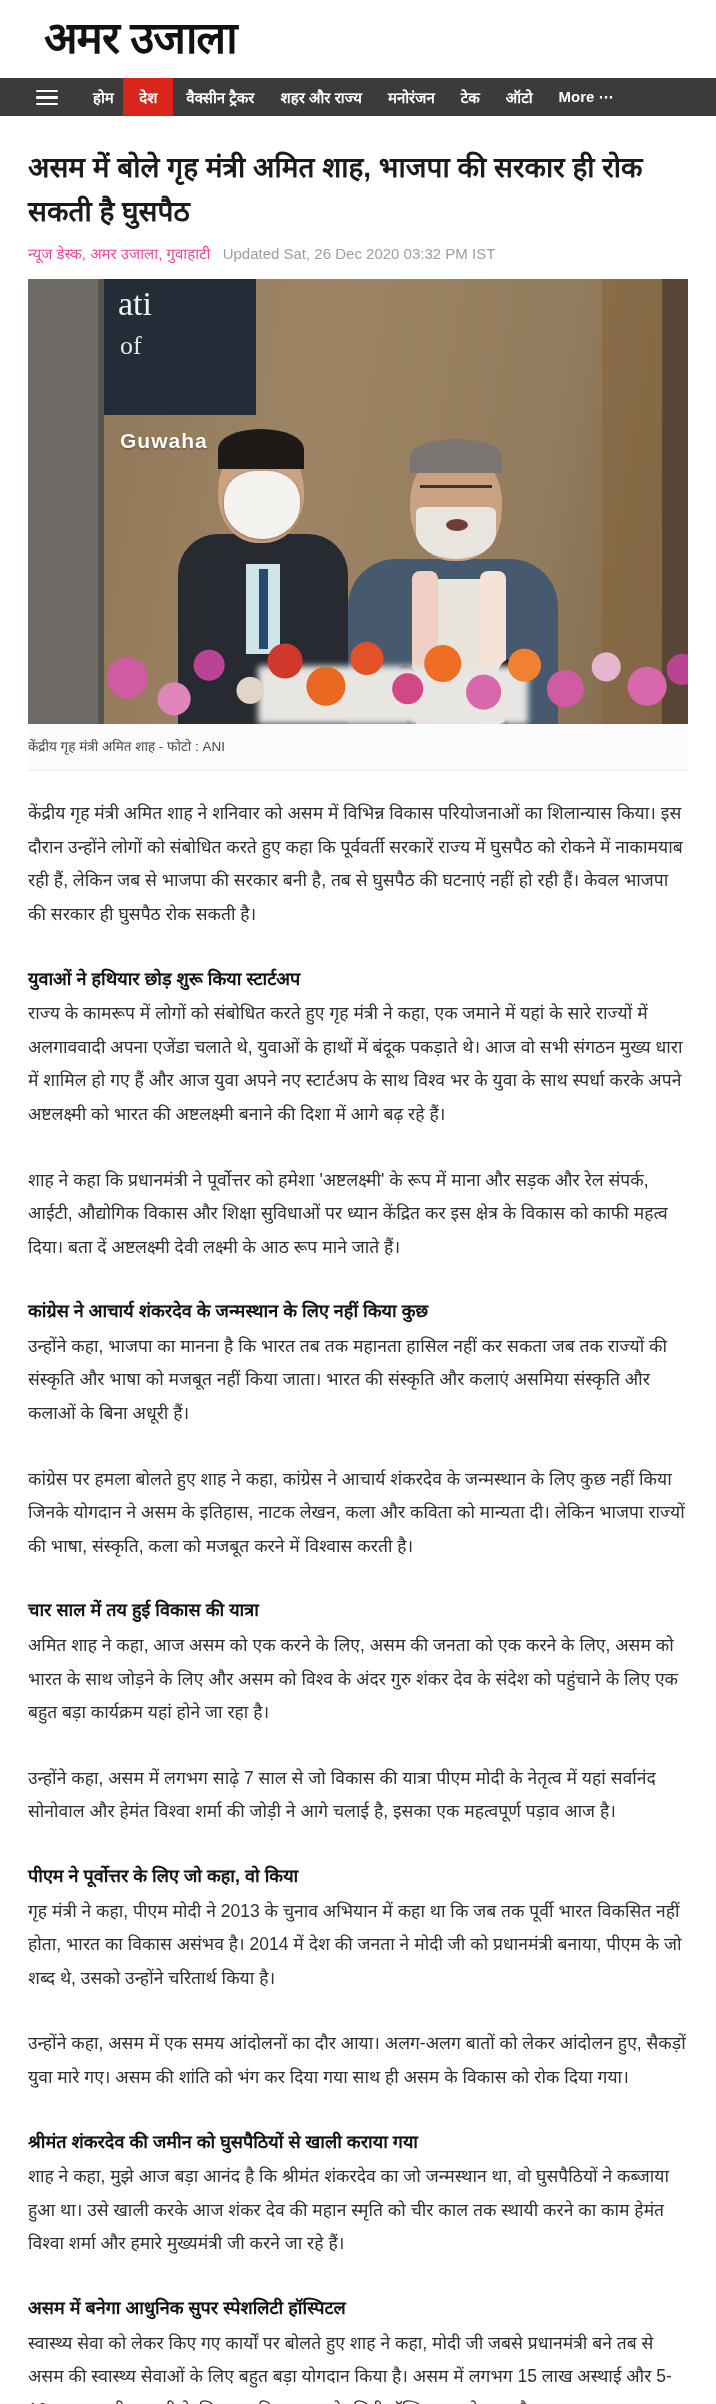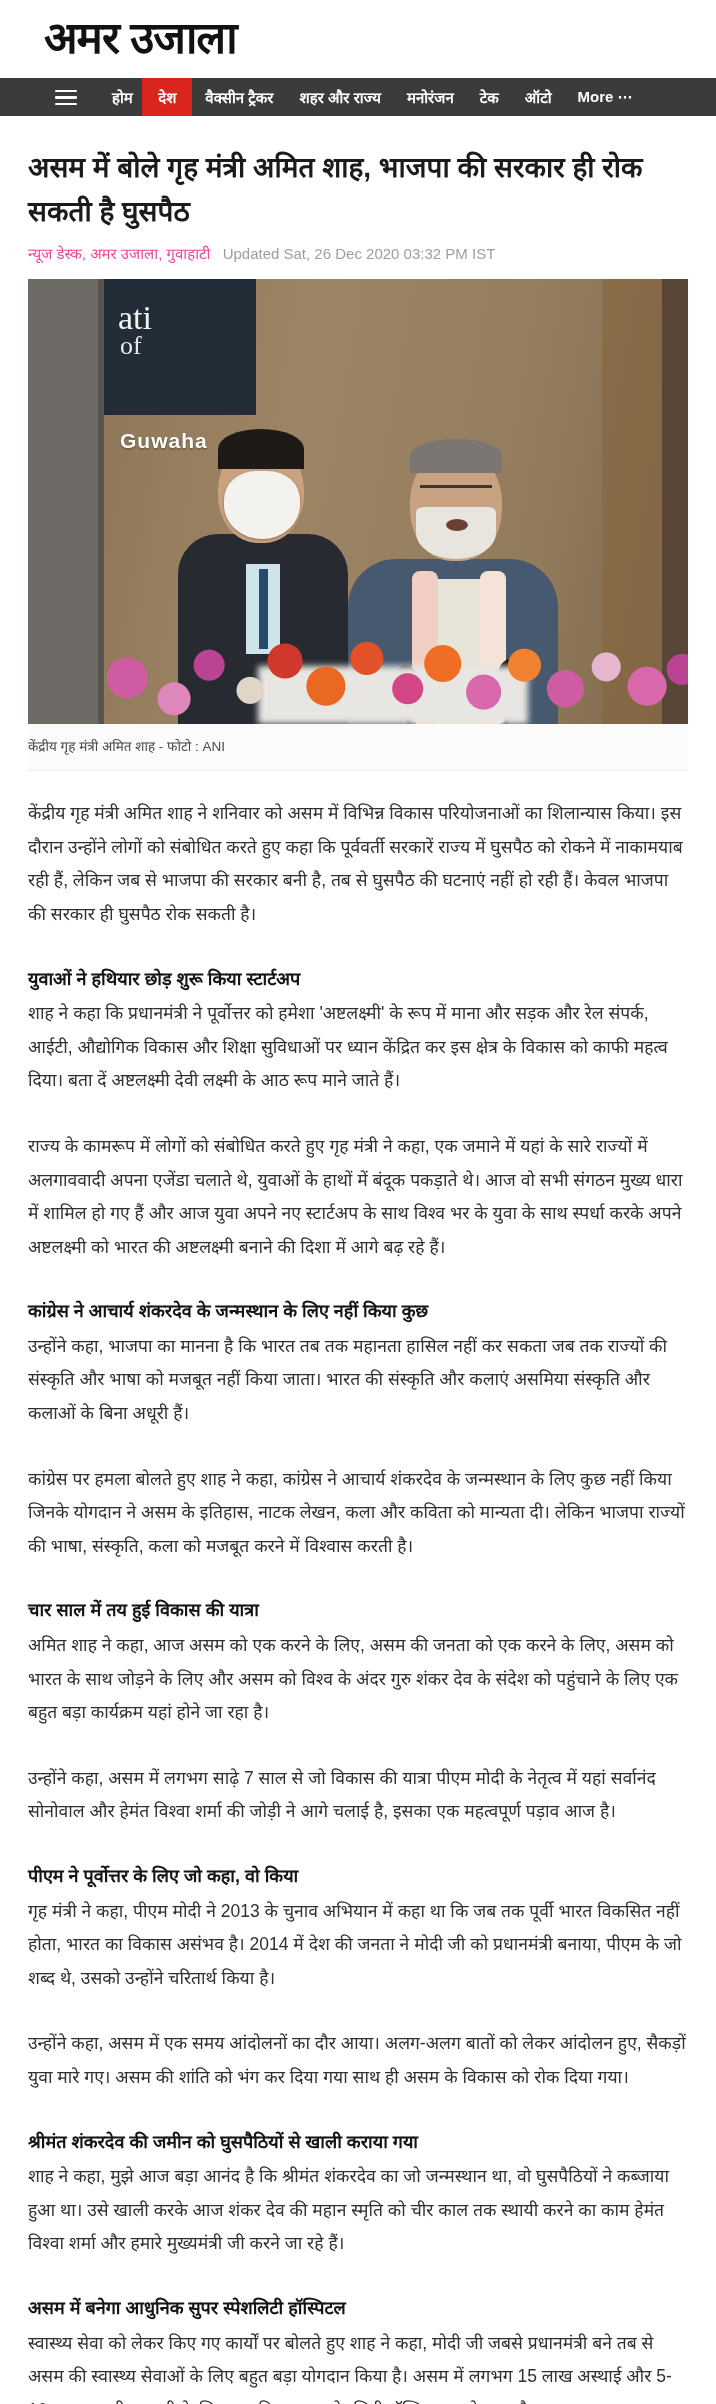--- a/index.html
+++ b/index.html
@@ -28,7 +28,7 @@
     height: 38px;
     display: flex;
     align-items: stretch;
-    padding-left: 55px;
+    padding-left: 36px;
   }
   .hamburger {
     display: flex; flex-direction: column; justify-content: center;

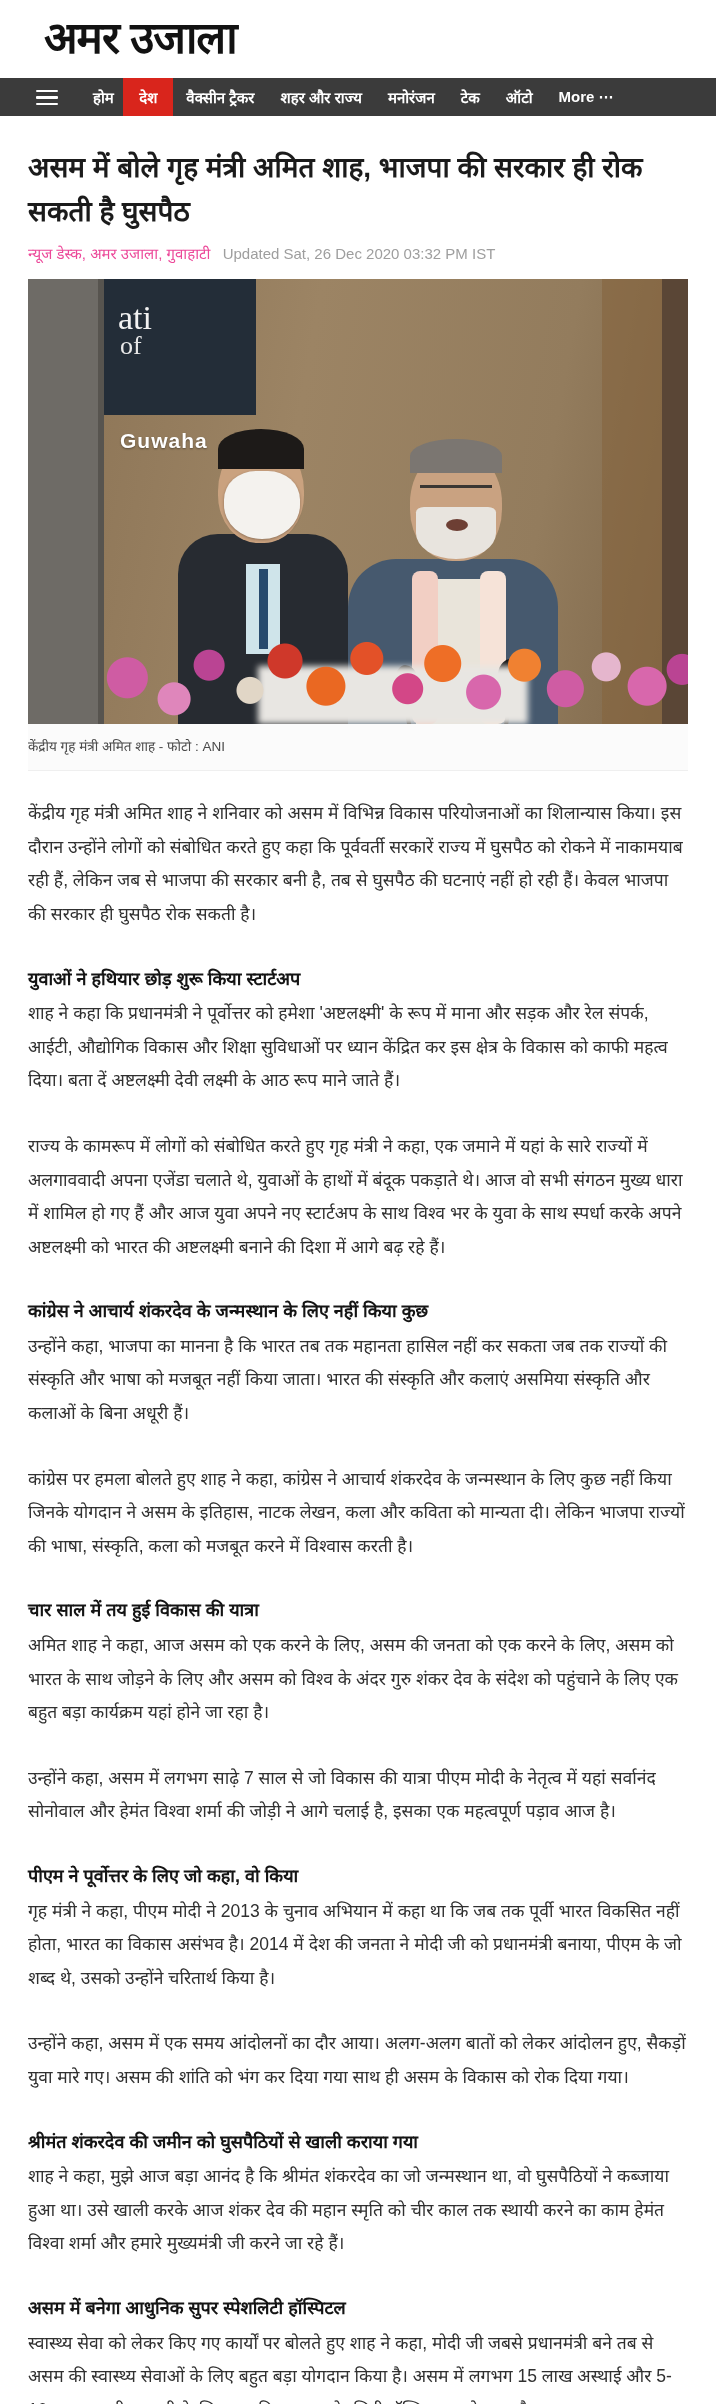--- a/index.html
+++ b/index.html
@@ -67,7 +67,7 @@
     position: absolute; left: 76px; top: 0; width: 152px; height: 136px;
     background: #232d38;
   }
-  .banner .t1 { position: absolute; left: 14px; top: 20px; color: #f2f2f2; font-size: 34px; font-family: "Liberation Serif", serif; }
+  .banner .t1 { position: absolute; left: 14px; top: 6px; color: #f2f2f2; font-size: 34px; font-family: "Liberation Serif", serif; }
   .banner .t2 { position: absolute; left: 16px; top: 52px; color: #e8e8e8; font-size: 26px; font-family: "Liberation Serif", serif; }
   .guwaha {
     position: absolute; left: 92px; top: 150px; color: #ffffff;

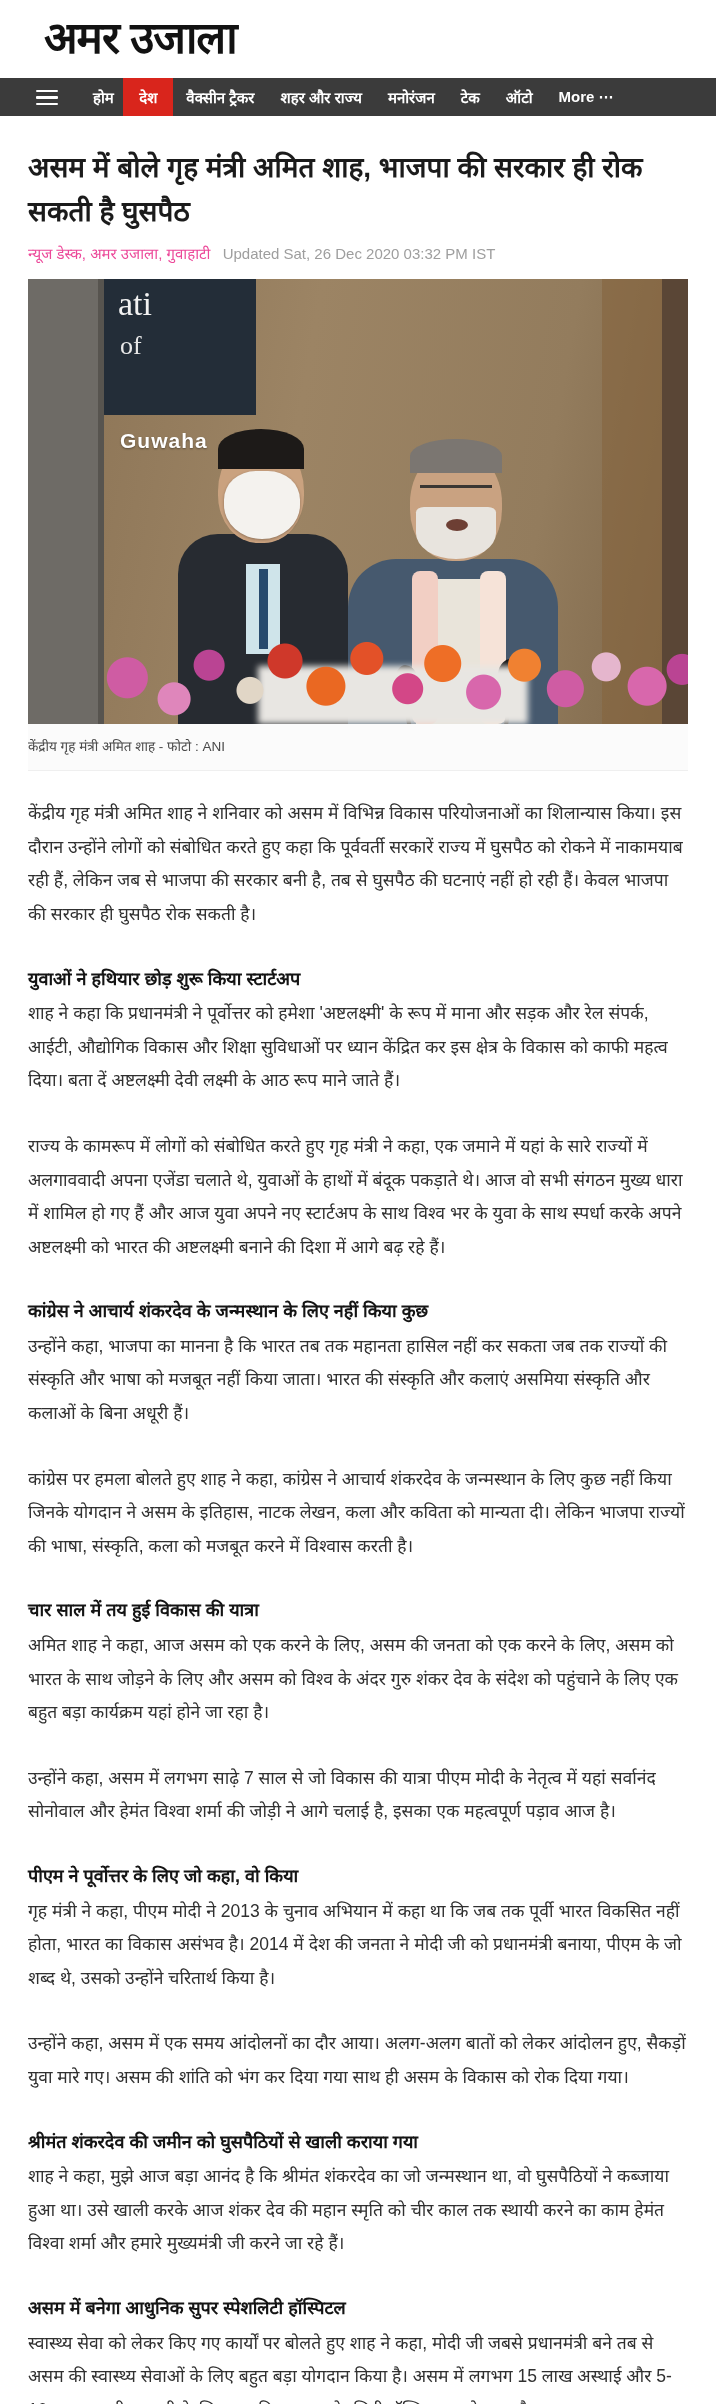--- a/index.html
+++ b/index.html
@@ -210,8 +210,8 @@
     <div class="body-wrap" id="article-body">
         <p>केंद्रीय गृह मंत्री अमित शाह ने शनिवार को असम में विभिन्न विकास परियोजनाओं का शिलान्यास किया। इस दौरान उन्होंने लोगों को संबोधित करते हुए कहा कि पूर्ववर्ती सरकारें राज्य में घुसपैठ को रोकने में नाकामयाब रही हैं, लेकिन जब से भाजपा की सरकार बनी है, तब से घुसपैठ की घटनाएं नहीं हो रही हैं। केवल भाजपा की सरकार ही घुसपैठ रोक सकती है।</p>
         <h2>युवाओं ने हथियार छोड़ शुरू किया स्टार्टअप</h2>
+        <p>राज्य के कामरूप में लोगों को संबोधित करते हुए गृह मंत्री ने कहा, एक जमाने में यहां के सारे राज्यों में अलगाववादी अपना एजेंडा चलाते थे, युवाओं के हाथों में बंदूक पकड़ाते थे। आज वो सभी संगठन मुख्य धारा में शामिल हो गए हैं और आज युवा अपने नए स्टार्टअप के साथ विश्व भर के युवा के साथ स्पर्धा करके अपने अष्टलक्ष्मी को भारत की अष्टलक्ष्मी बनाने की दिशा में आगे बढ़ रहे हैं।</p>
         <p>शाह ने कहा कि प्रधानमंत्री ने पूर्वोत्तर को हमेशा 'अष्टलक्ष्मी' के रूप में माना और सड़क और रेल संपर्क, आईटी, औद्योगिक विकास और शिक्षा सुविधाओं पर ध्यान केंद्रित कर इस क्षेत्र के विकास को काफी महत्व दिया। बता दें अष्टलक्ष्मी देवी लक्ष्मी के आठ रूप माने जाते हैं।</p>
-        <p>राज्य के कामरूप में लोगों को संबोधित करते हुए गृह मंत्री ने कहा, एक जमाने में यहां के सारे राज्यों में अलगाववादी अपना एजेंडा चलाते थे, युवाओं के हाथों में बंदूक पकड़ाते थे। आज वो सभी संगठन मुख्य धारा में शामिल हो गए हैं और आज युवा अपने नए स्टार्टअप के साथ विश्व भर के युवा के साथ स्पर्धा करके अपने अष्टलक्ष्मी को भारत की अष्टलक्ष्मी बनाने की दिशा में आगे बढ़ रहे हैं।</p>
         <h2>कांग्रेस ने आचार्य शंकरदेव के जन्मस्थान के लिए नहीं किया कुछ</h2>
         <p>उन्होंने कहा, भाजपा का मानना है कि भारत तब तक महानता हासिल नहीं कर सकता जब तक राज्यों की संस्कृति और भाषा को मजबूत नहीं किया जाता। भारत की संस्कृति और कलाएं असमिया संस्कृति और कलाओं के बिना अधूरी हैं।</p>
         <p>कांग्रेस पर हमला बोलते हुए शाह ने कहा, कांग्रेस ने आचार्य शंकरदेव के जन्मस्थान के लिए कुछ नहीं किया जिनके योगदान ने असम के इतिहास, नाटक लेखन, कला और कविता को मान्यता दी। लेकिन भाजपा राज्यों की भाषा, संस्कृति, कला को मजबूत करने में विश्वास करती है।</p>

